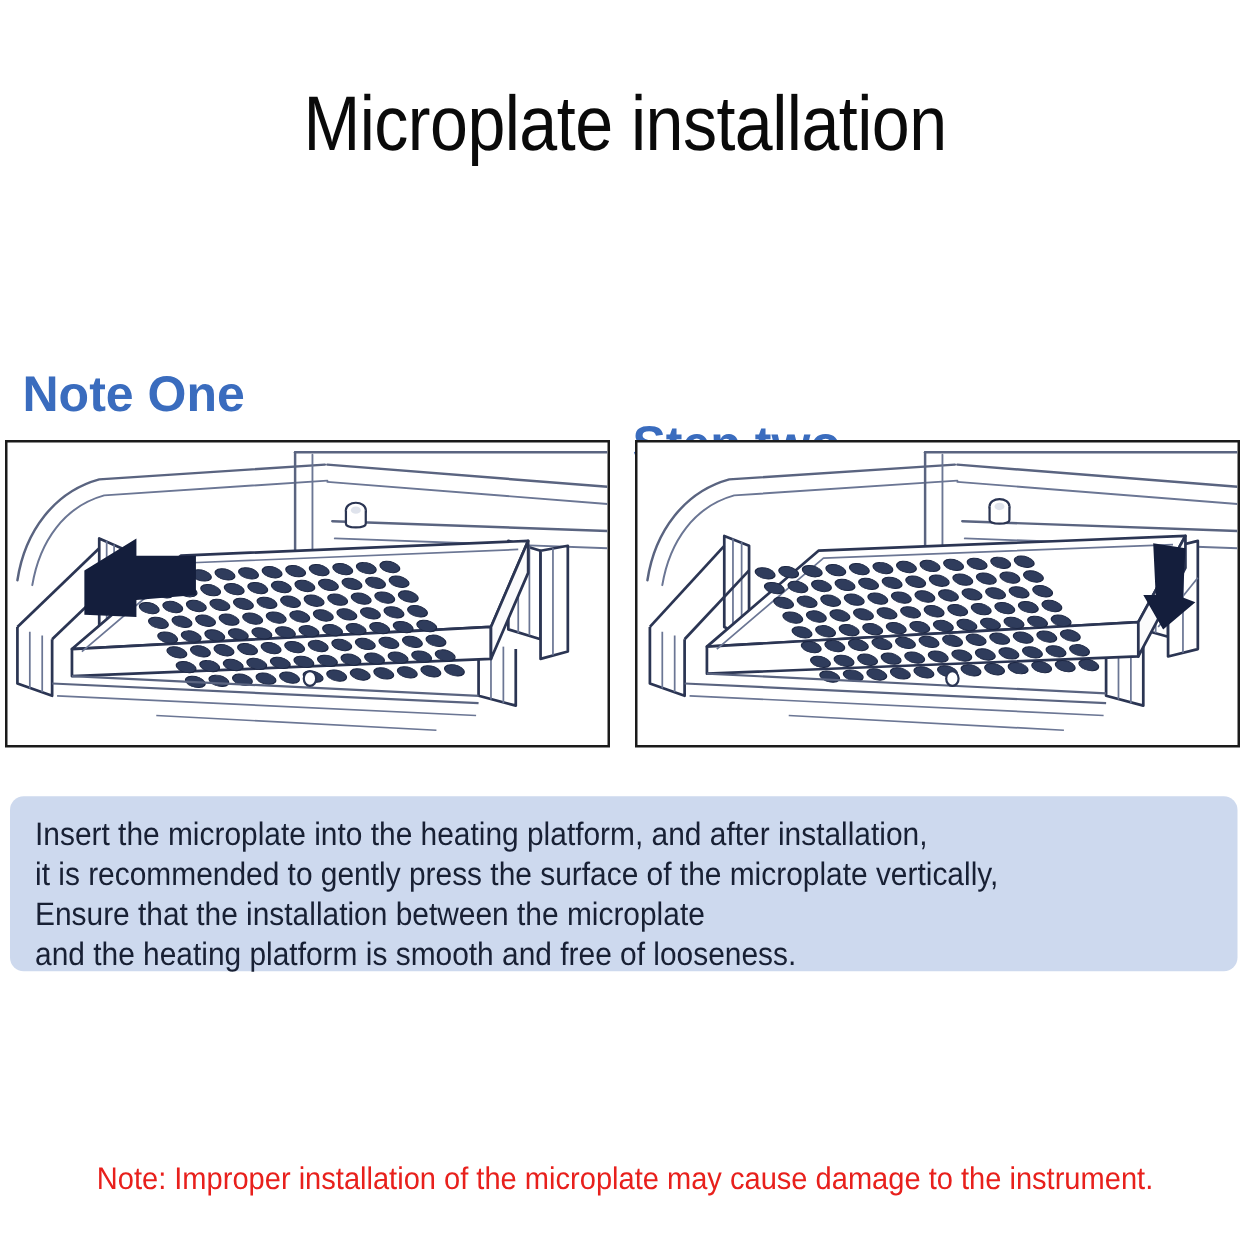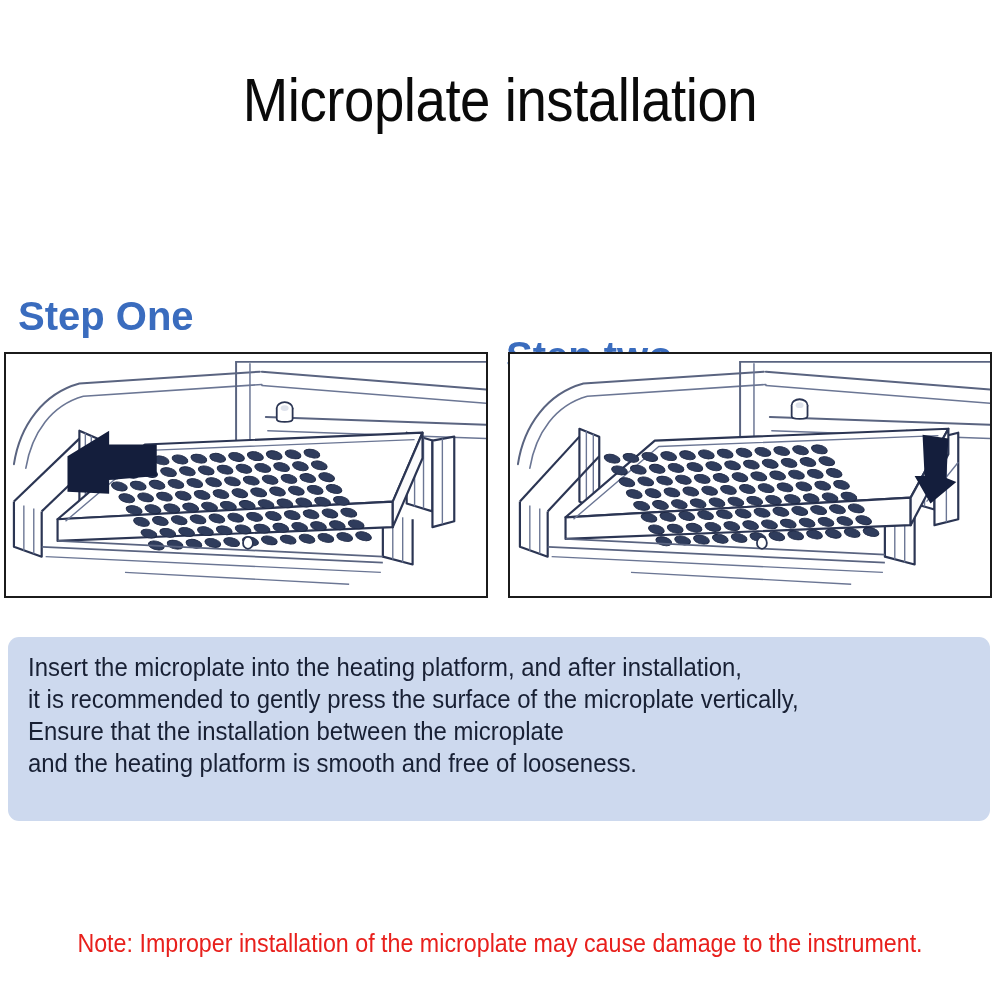--- a/index.html
+++ b/index.html
@@ -104,7 +104,7 @@
 
 <div id="page-title">Microplate installation</div>
 
-<div class="step-label" id="step-one-label">Step One</div>
+<div class="step-label" id="step-one-label">Note One</div>
 
 <div class="panel" id="panel-step-one">
   <svg viewBox="0 0 484 246" preserveAspectRatio="none">

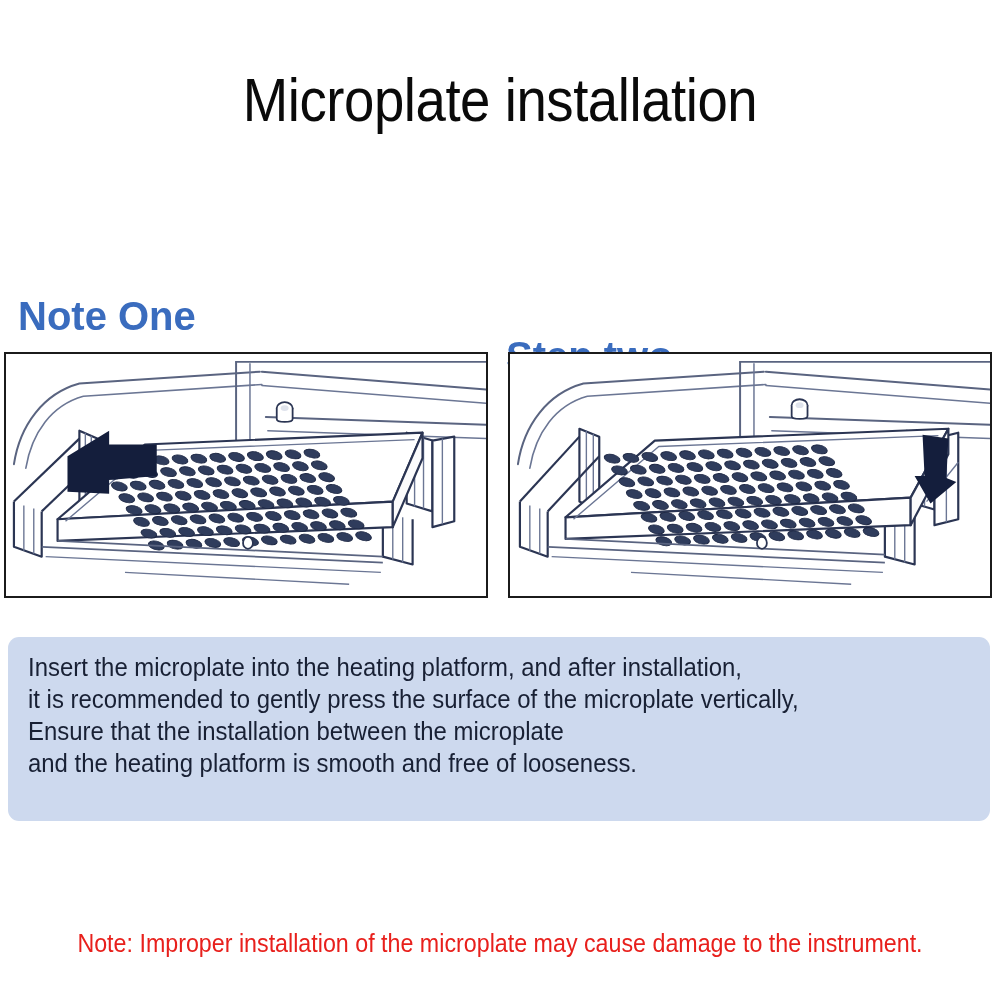--- a/index.html
+++ b/index.html
@@ -67,7 +67,7 @@
     left: 8px;
     top: 637px;
     width: 982px;
-    height: 184px;
+    height: 140px;
     background: #cdd9ee;
     border-radius: 11px;
     box-sizing: border-box;

